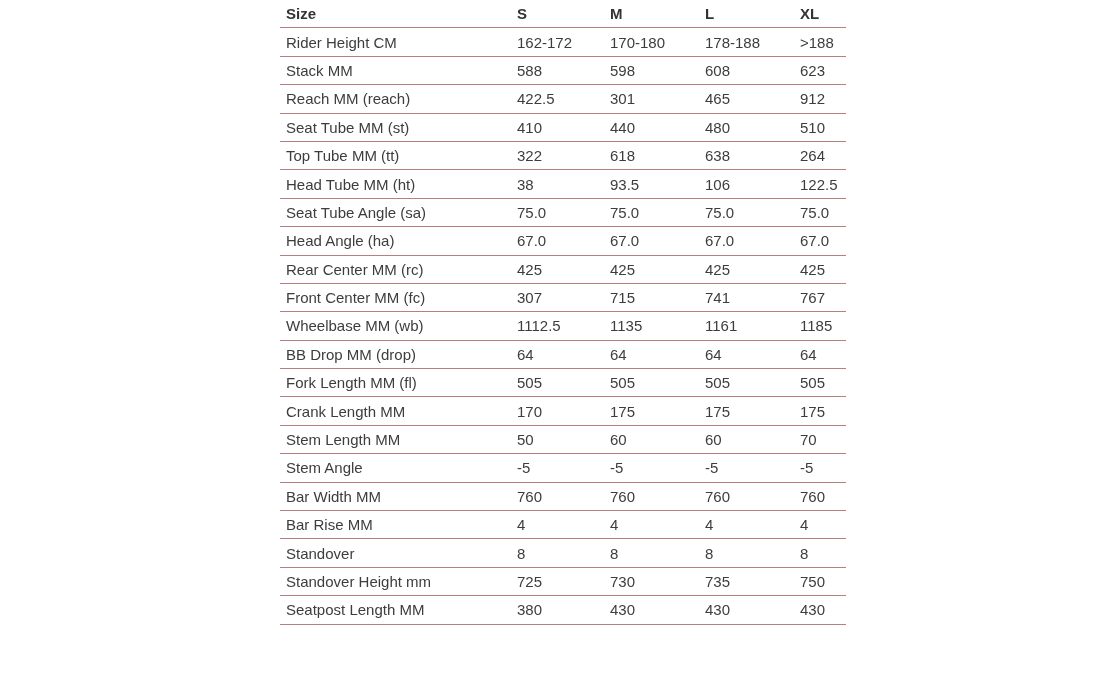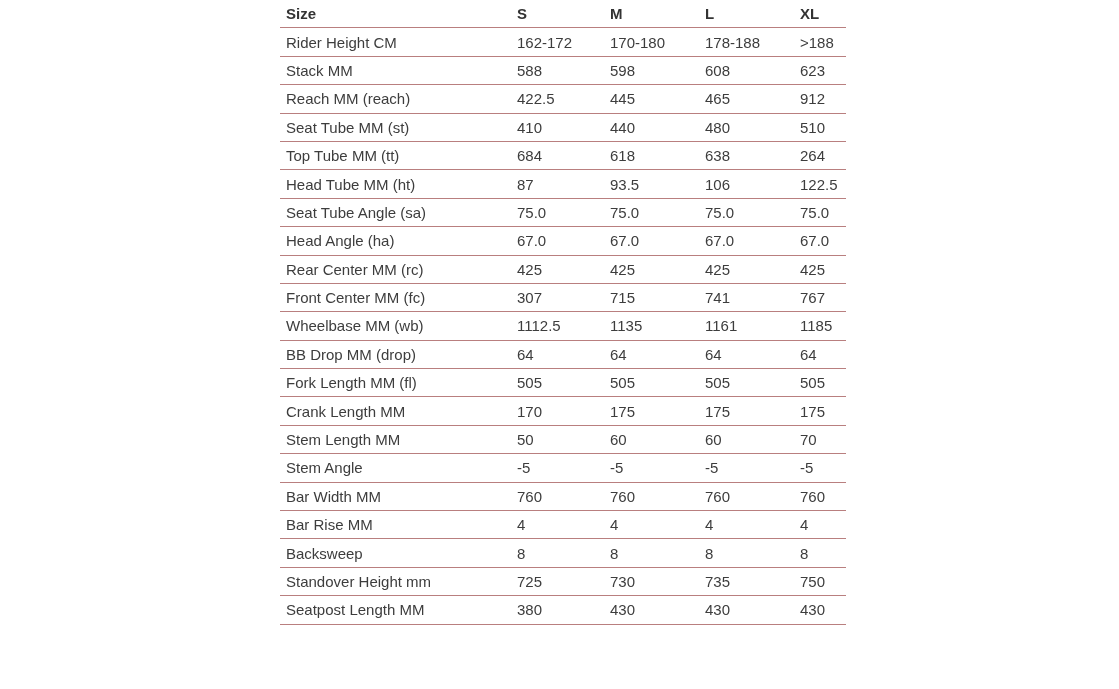--- a/index.html
+++ b/index.html
@@ -97,7 +97,7 @@
           <tr>
             <td class="label-cell">Reach MM (reach)</td>
             <td class="value-cell">422.5</td>
-            <td class="value-cell">445</td>
+            <td class="value-cell">301</td>
             <td class="value-cell">465</td>
             <td class="value-cell">912</td>
           </tr>

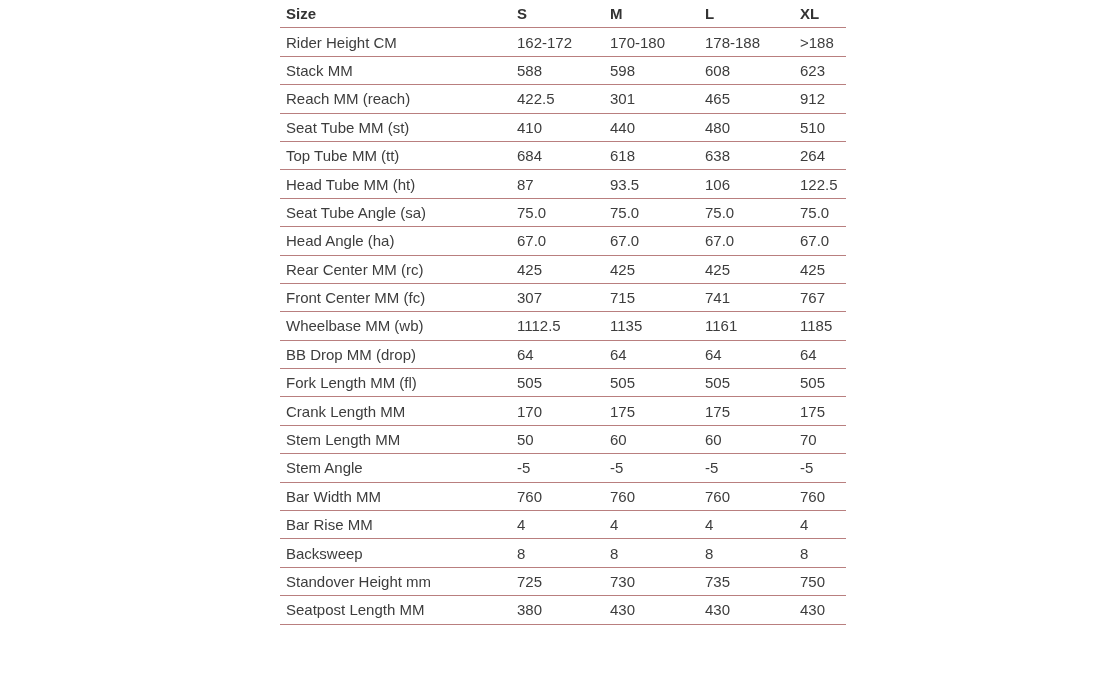--- a/index.html
+++ b/index.html
@@ -110,7 +110,7 @@
           </tr>
           <tr>
             <td class="label-cell">Top Tube MM (tt)</td>
-            <td class="value-cell">684</td>
+            <td class="value-cell">322</td>
             <td class="value-cell">618</td>
             <td class="value-cell">638</td>
             <td class="value-cell">264</td>

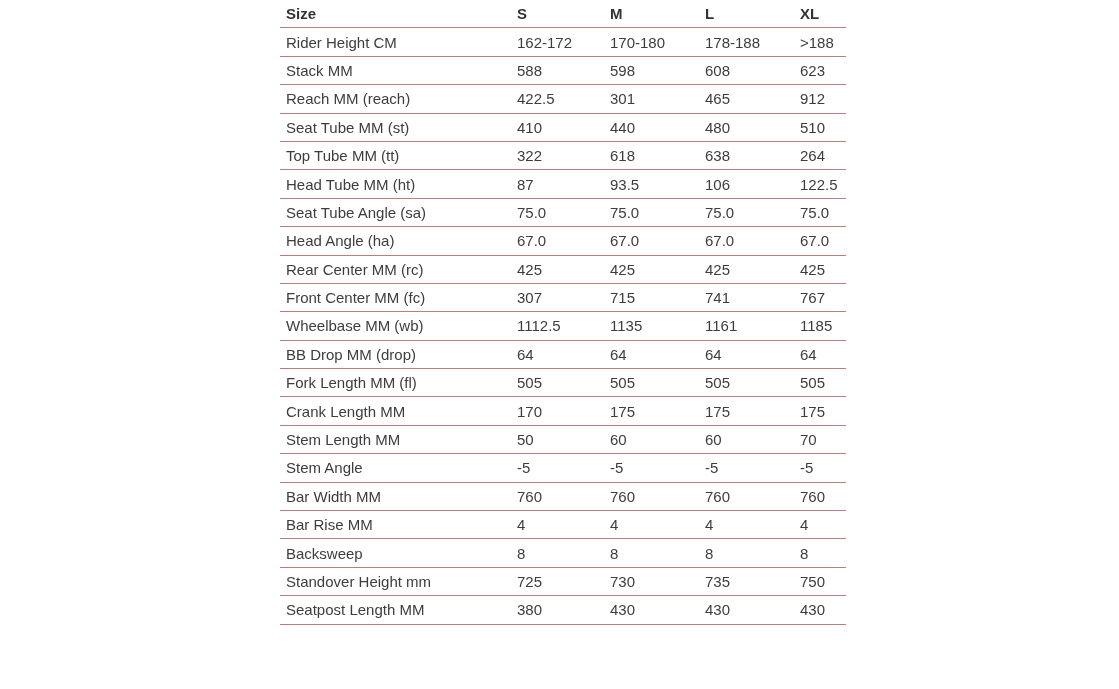--- a/index.html
+++ b/index.html
@@ -117,7 +117,7 @@
           </tr>
           <tr>
             <td class="label-cell">Head Tube MM (ht)</td>
-            <td class="value-cell">87</td>
+            <td class="value-cell">38</td>
             <td class="value-cell">93.5</td>
             <td class="value-cell">106</td>
             <td class="value-cell">122.5</td>

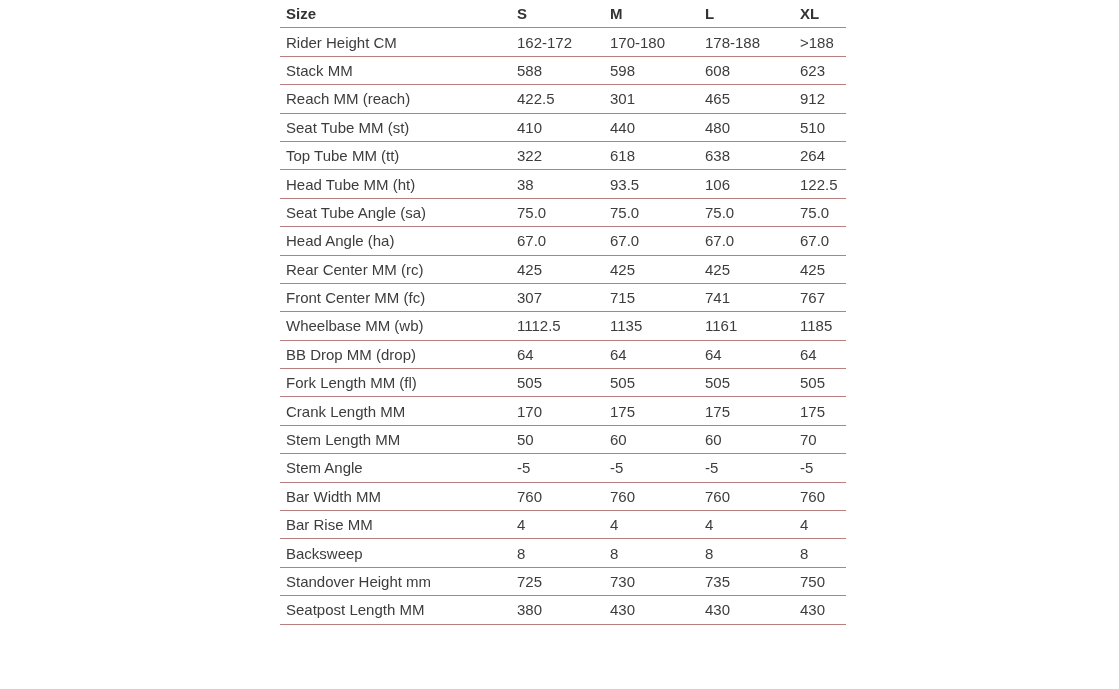--- a/index.html
+++ b/index.html
@@ -207,7 +207,7 @@
             <td class="value-cell">4</td>
           </tr>
           <tr>
-            <td class="label-cell">Backsweep</td>
+            <td class="label-cell">Standover</td>
             <td class="value-cell">8</td>
             <td class="value-cell">8</td>
             <td class="value-cell">8</td>

